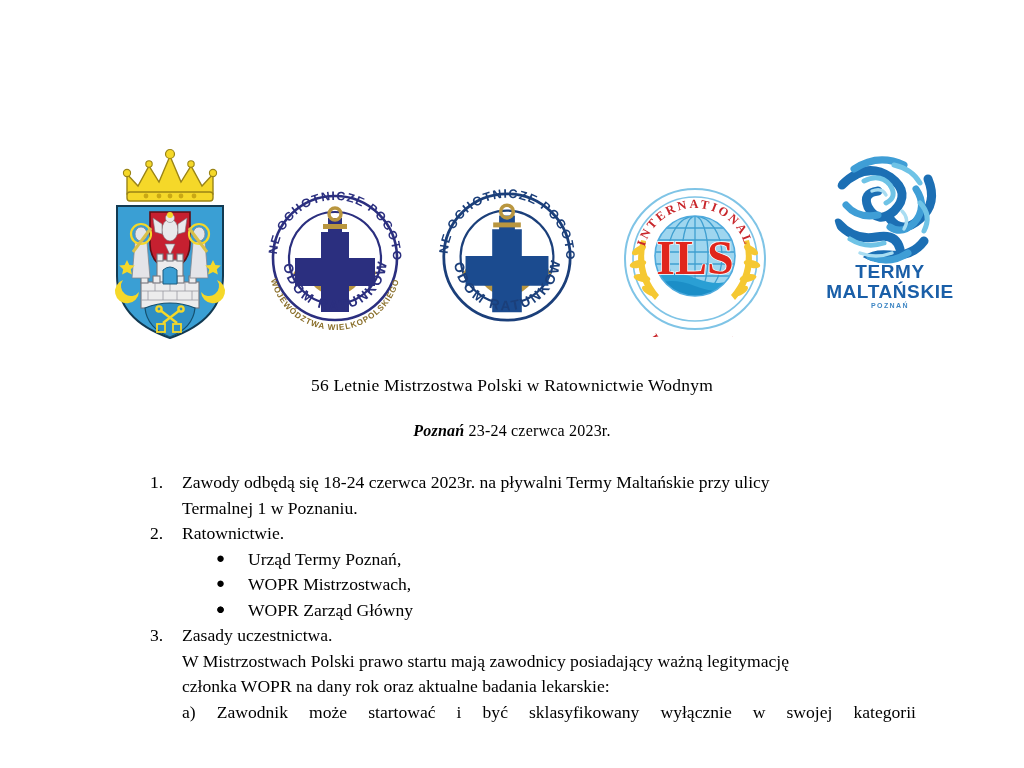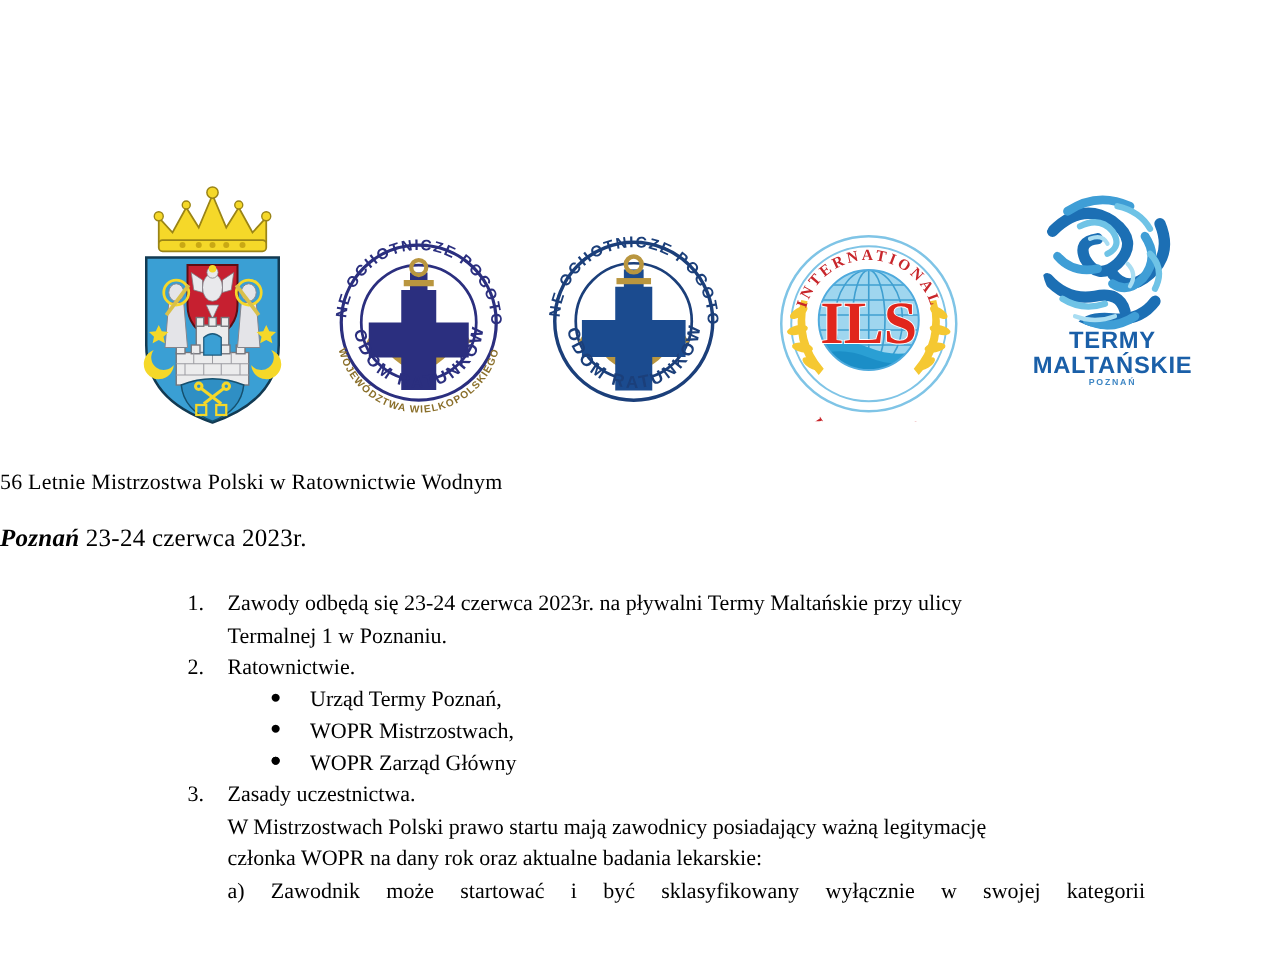--- a/index.html
+++ b/index.html
@@ -45,7 +45,7 @@
     left: 0;
     top: 374px;
     width: 1024px;
-    text-align: left;
+    text-align: center;
     font-family: Liberation Serif, serif;
   }
   .doc-title {

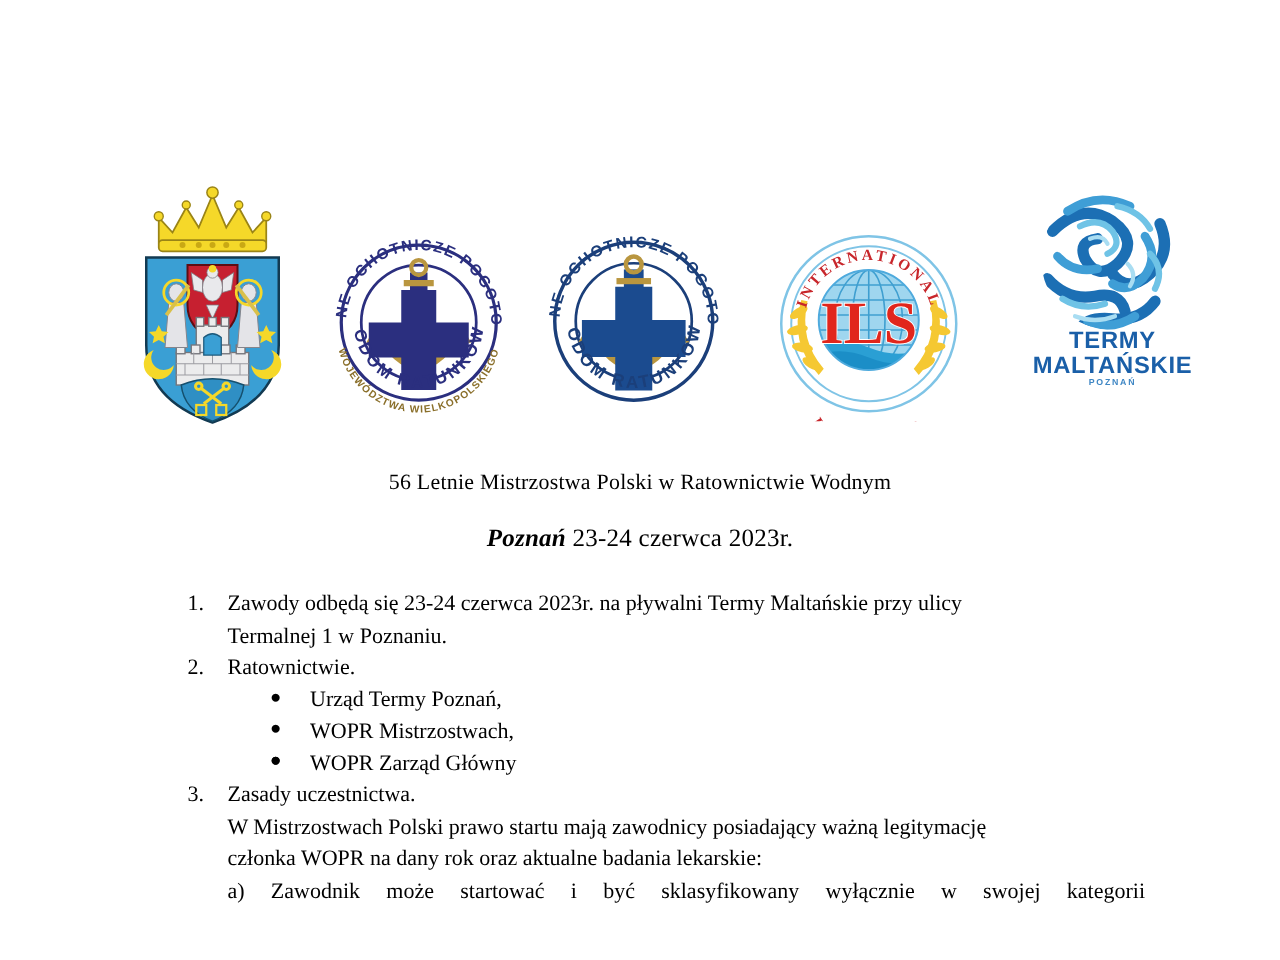--- a/index.html
+++ b/index.html
@@ -56,7 +56,7 @@
   }
   .doc-subtitle {
     margin-top: 24px;
-    font-size: 20px;
+    font-size: 16px;
     line-height: 22px;
     letter-spacing: 0.2px;
     white-space: nowrap;

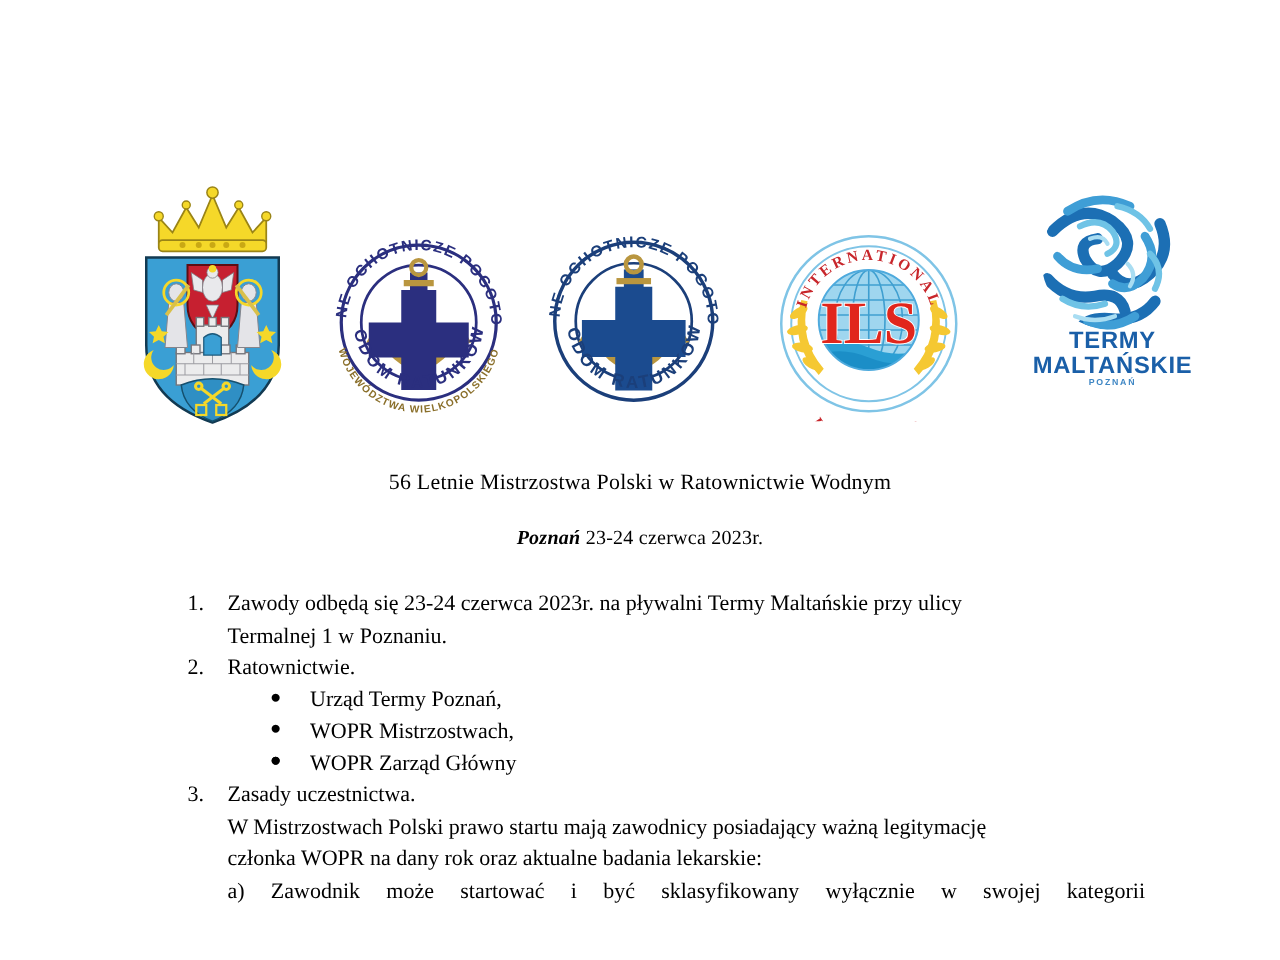--- a/index.html
+++ b/index.html
@@ -361,7 +361,7 @@
 
     <div class="num-item">
       <span class="marker">1.</span>
-      <span class="cont-line">Zawody odbędą się 23-24 czerwca 2023r. na pływalni Termy Maltańskie przy ulicy</span>
+      <span class="cont-line">Zawody odbędą się 18-24 czerwca 2023r. na pływalni Termy Maltańskie przy ulicy</span>
       <span class="cont-line">Termalnej 1 w Poznaniu.</span>
     </div>
 

